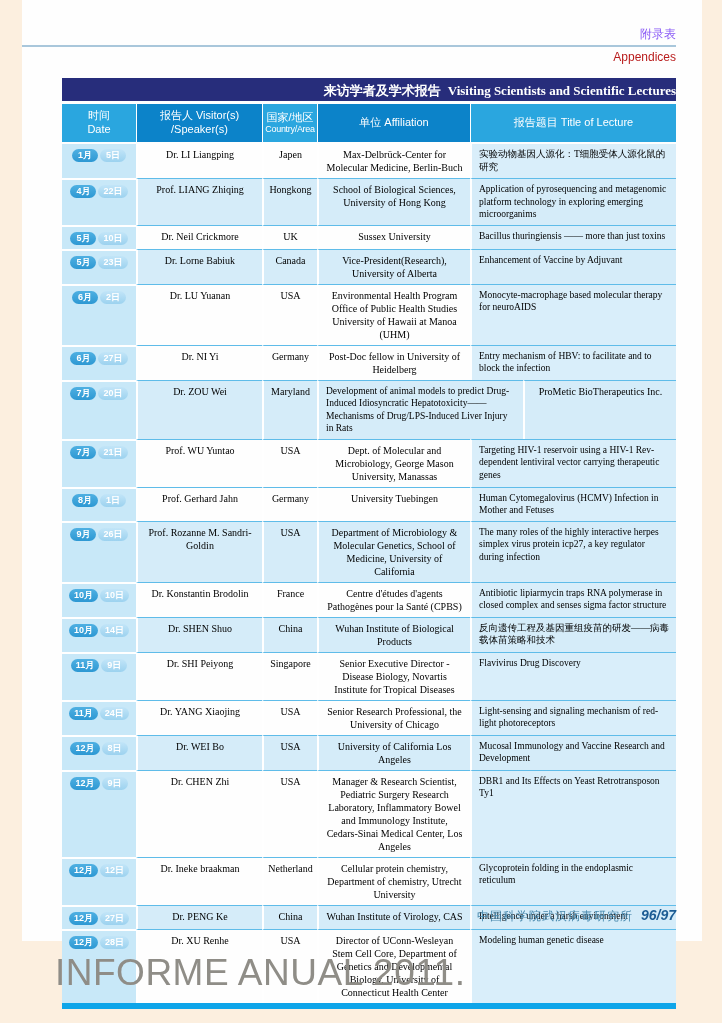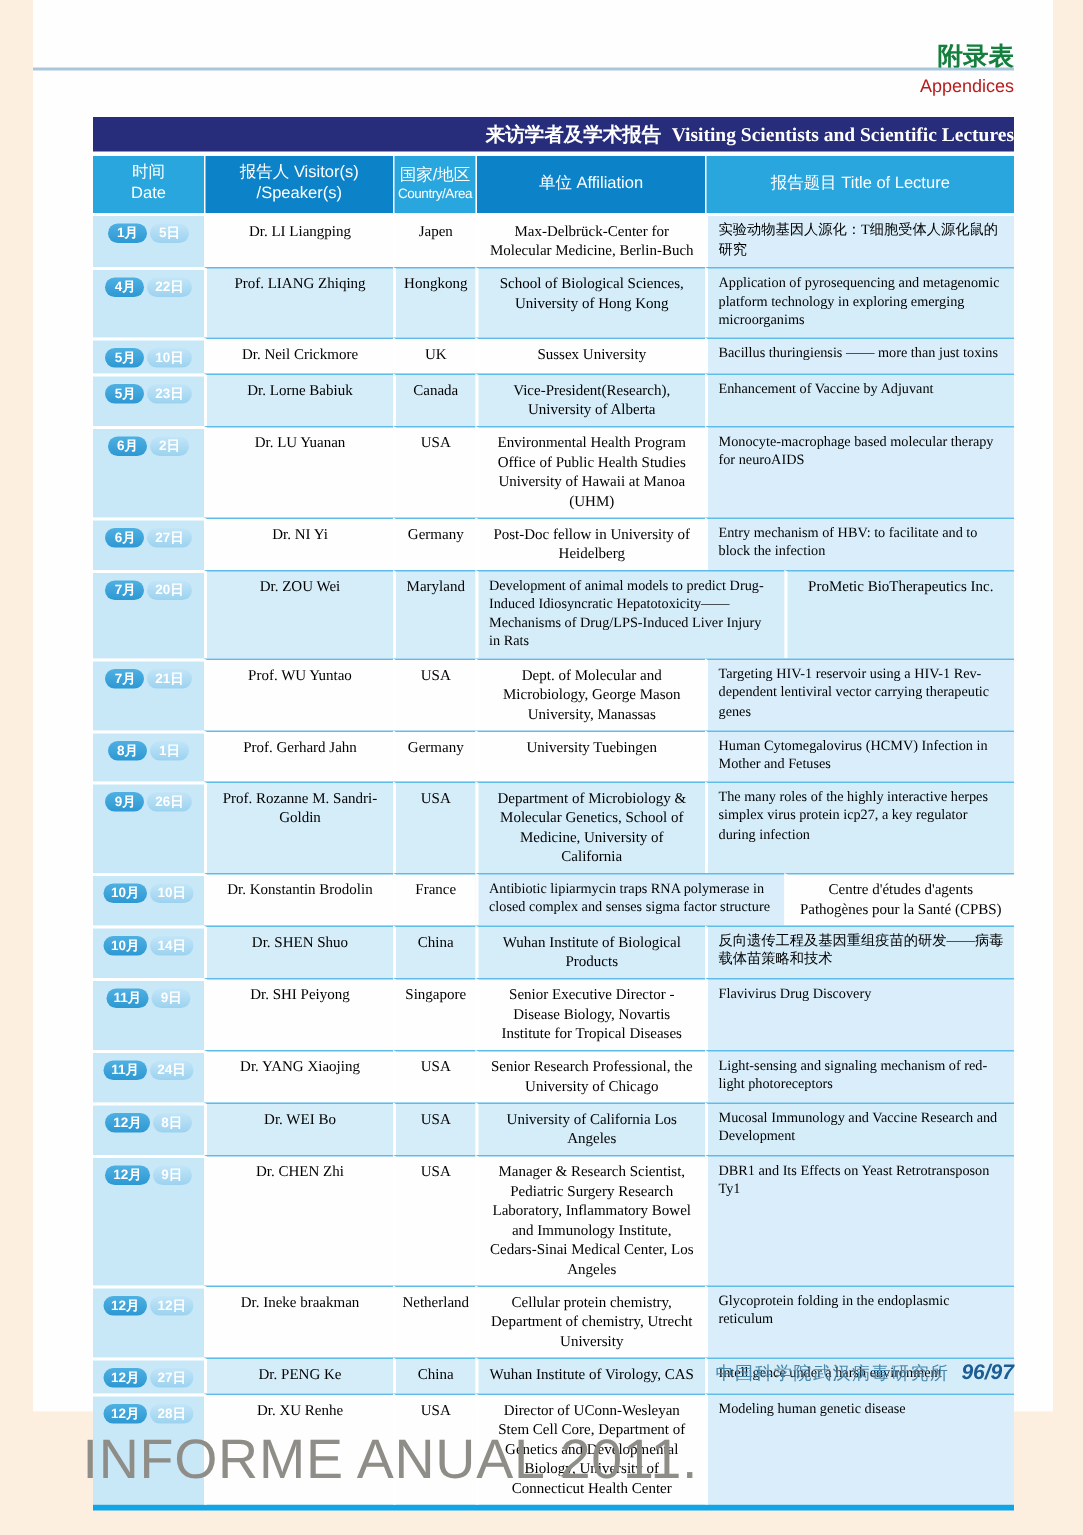--- a/index.html
+++ b/index.html
@@ -19,7 +19,7 @@
   .appendix-zh {
     position:absolute; right:26px; top:26px;
     font-family:"Liberation Sans", sans-serif;
-    font-weight:bold; font-size:17px; color:#15803d;
+    font-weight:normal; font-size:12px; color:#8b5cf6;
   }
   .top-rule {
     position:absolute; left:0; top:45px;

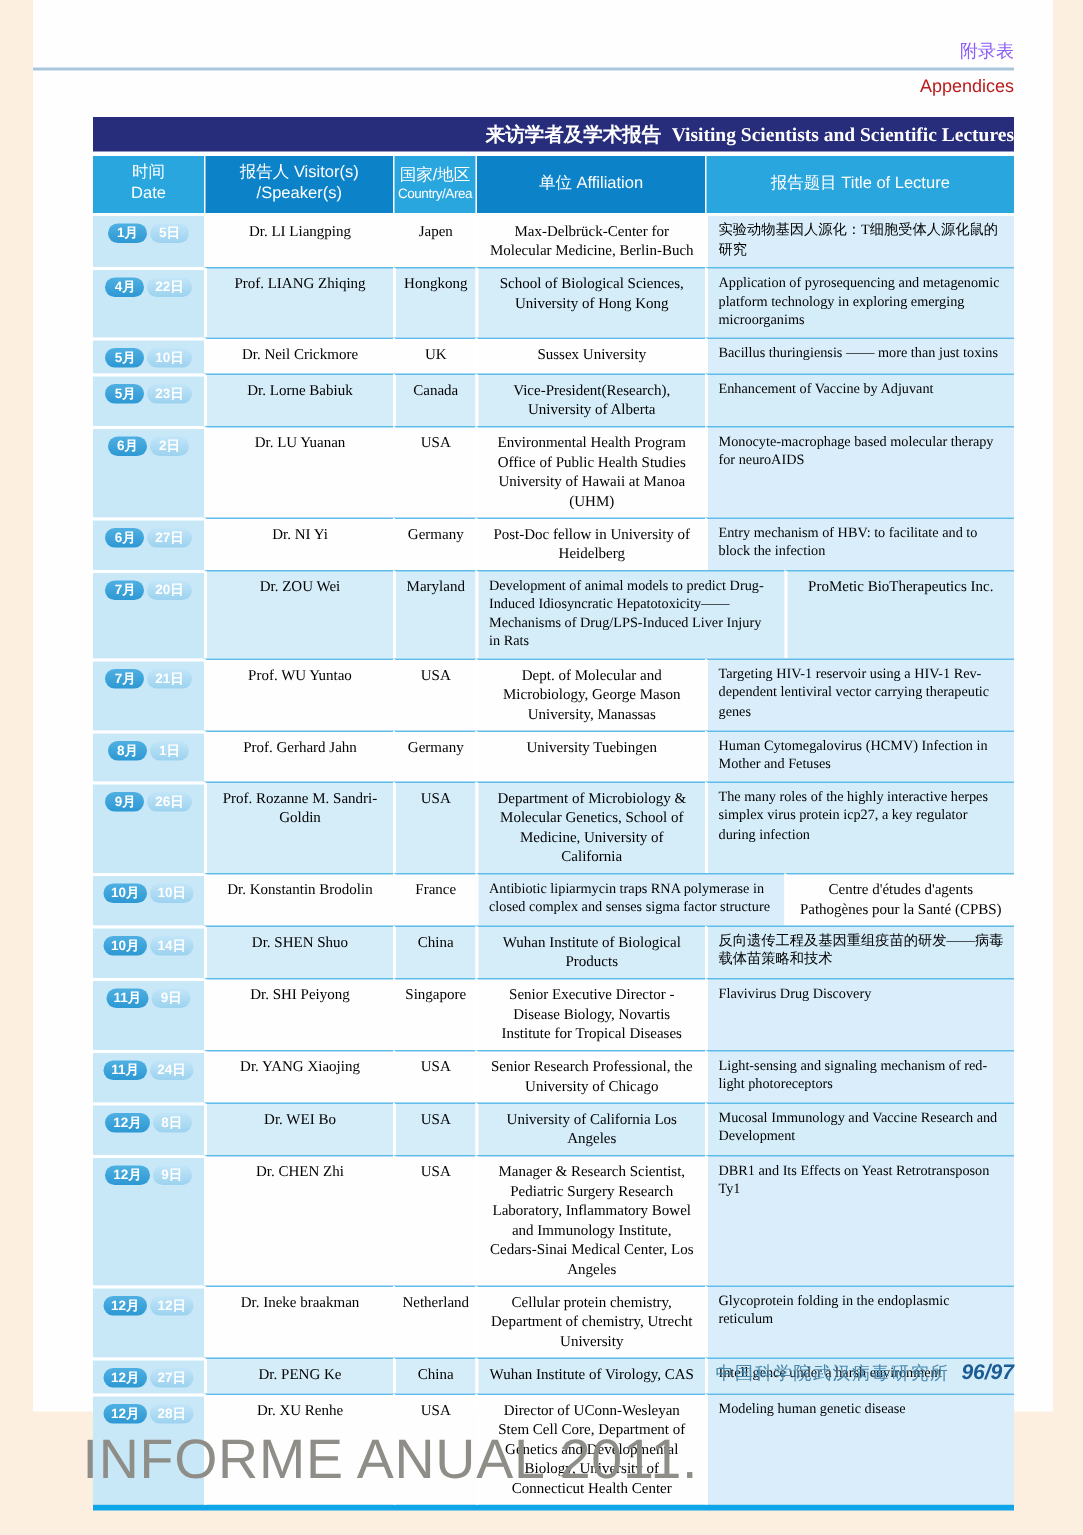--- a/index.html
+++ b/index.html
@@ -54,7 +54,7 @@
   .hcell .l2small { font-size:9px; letter-spacing:-0.3px; }
   .w1{width:74px;} .w2{width:126px;} .w3{width:55px;} .w4{width:153px;text-align:center;} .w5{width:206px;}
 
-  .tbody { margin-top:2px; border-bottom:4px solid #0ea5e9; }
+  .tbody { margin-top:2px; border-bottom:6px solid #0ea5e9; }
   .row { display:flex; }
   .cell {
     font-size:10px; line-height:1.3; padding:4px 7px;

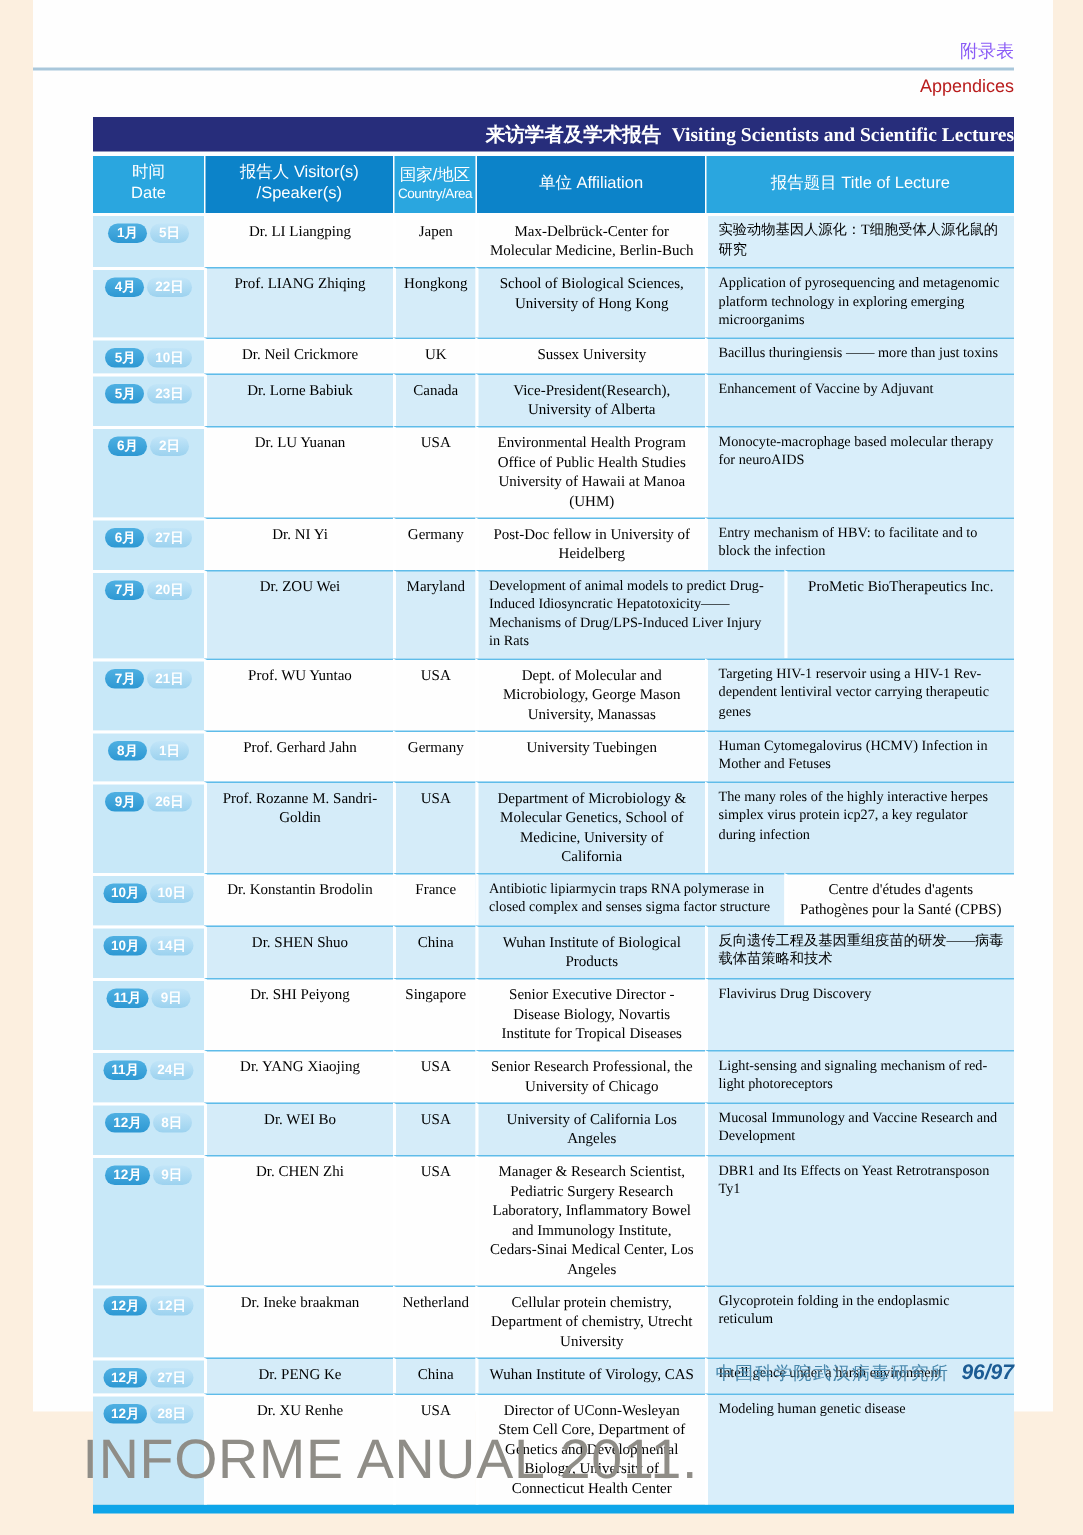--- a/index.html
+++ b/index.html
@@ -269,8 +269,8 @@
           </div>
           <div class="cell c2 w2">Dr. Konstantin Brodolin</div>
           <div class="cell c3 w3">France</div>
+          <div class="cell c4 w4">Centre d'études d'agents Pathogènes pour la Santé (CPBS)</div>
           <div class="cell c5 w5">Antibiotic lipiarmycin traps RNA polymerase in closed complex and senses sigma factor structure</div>
-          <div class="cell c4 w4">Centre d'études d'agents Pathogènes pour la Santé (CPBS)</div>
         </div>
         <div class="row tint">
           <div class="cell c1 w1">

